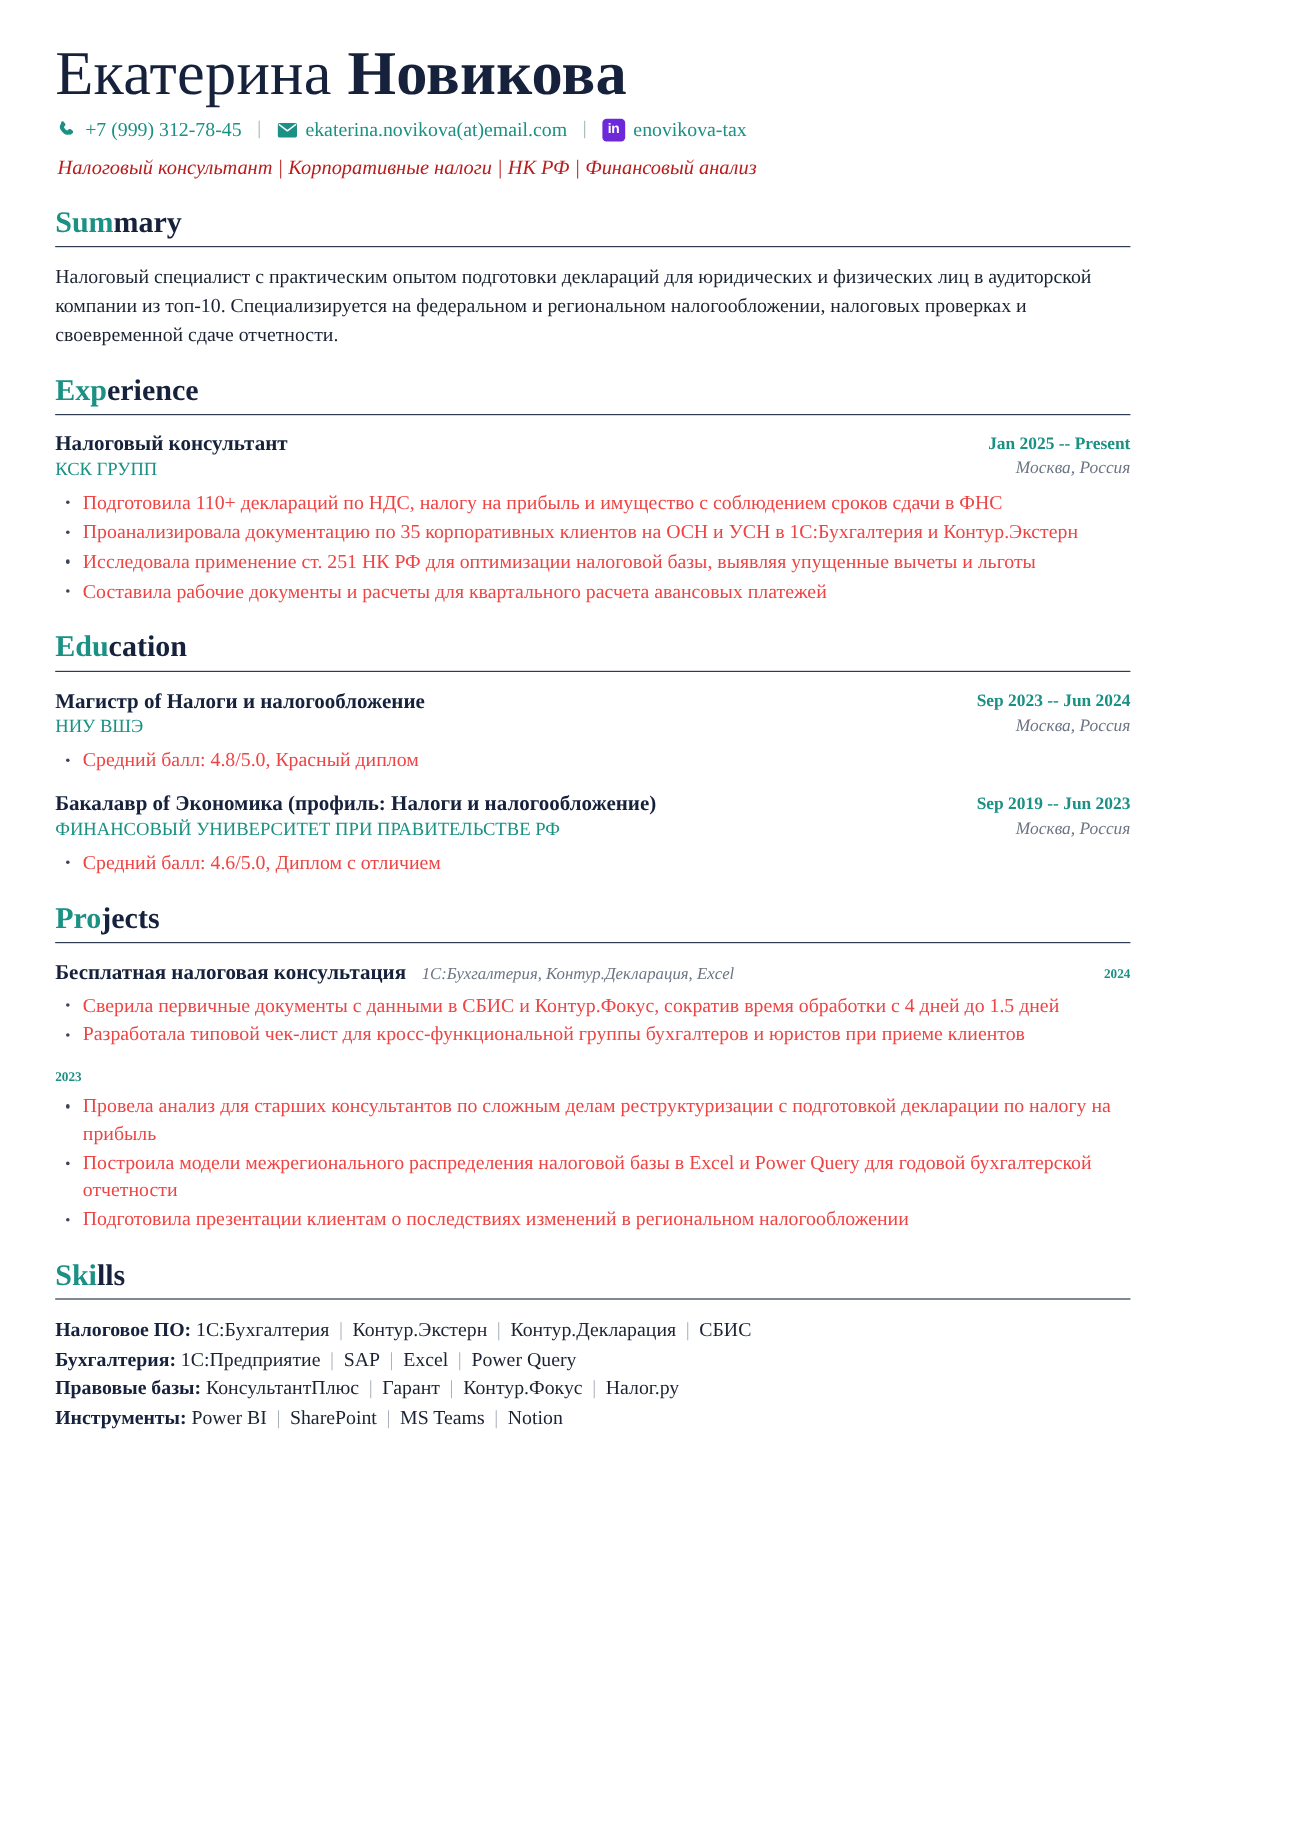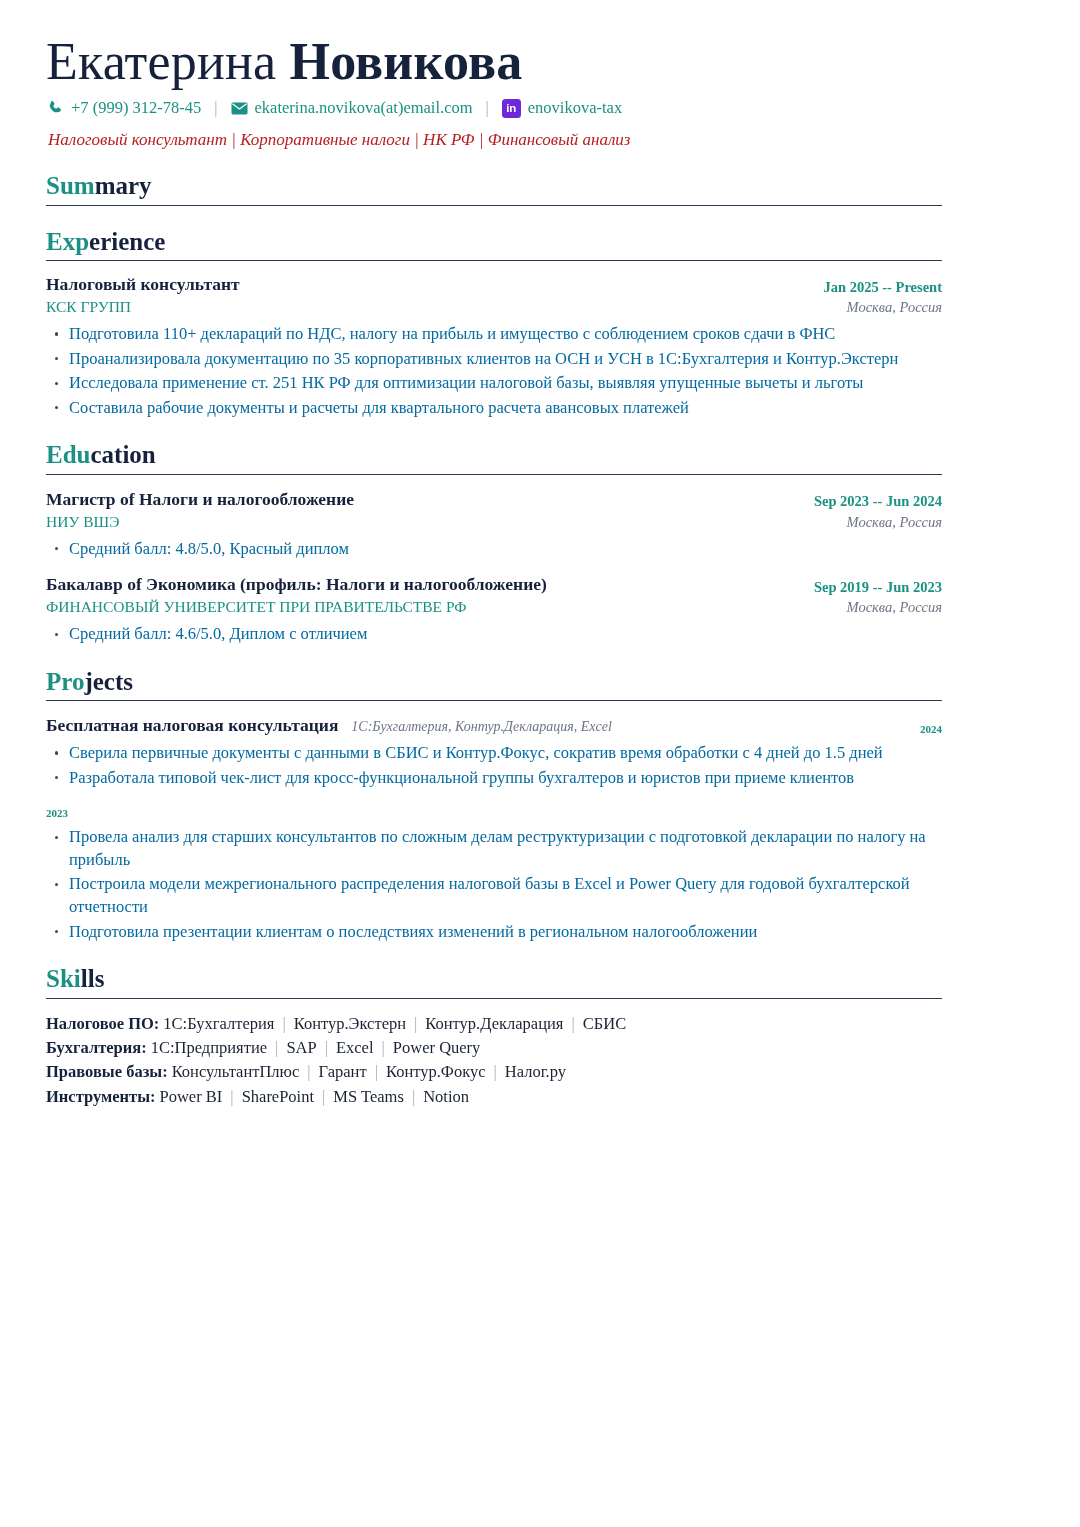--- a/index.html
+++ b/index.html
@@ -241,6 +241,7 @@
   <section class="section">
     <h2 class="sec-head"><span class="tealpart">Sum</span><span>mary</span></h2>
     <div class="sec-rule"></div>
+    <p class="summary-text">Налоговый специалист с практическим опытом подготовки деклараций для юридических и физических лиц в аудиторской компании из топ-10. Специализируется на федеральном и региональном налогообложении, налоговых проверках и своевременной сдаче отчетности.</p>
   </section>
 
   <section class="section">

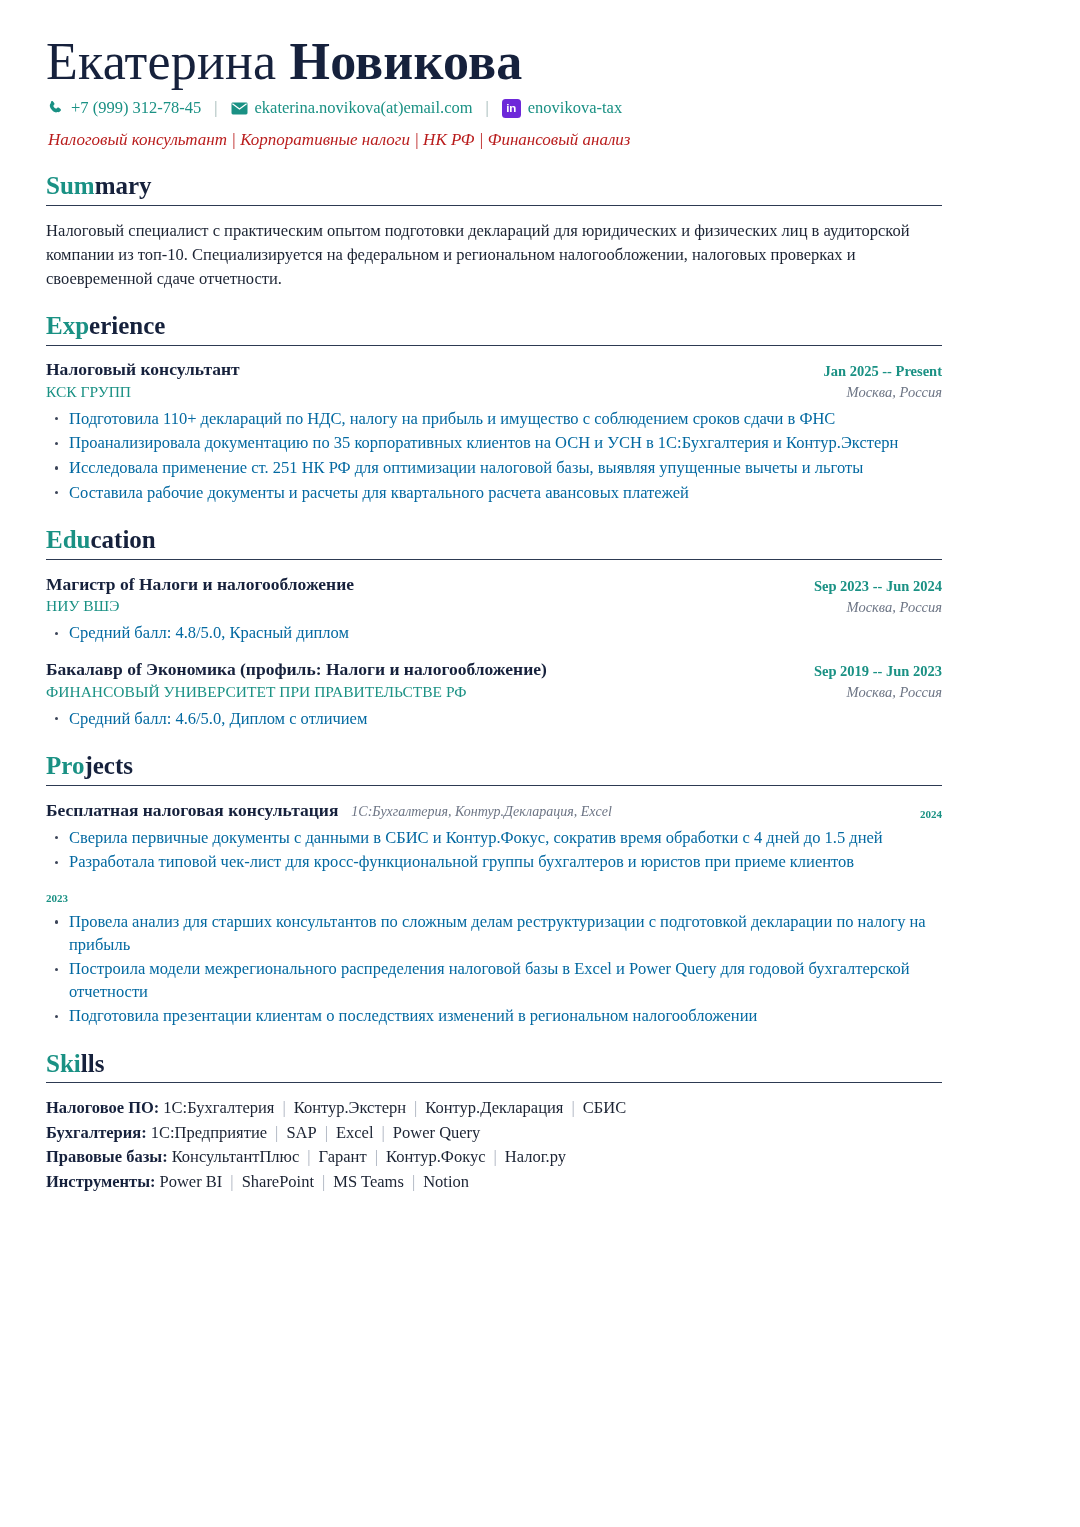--- a/index.html
+++ b/index.html
@@ -105,7 +105,7 @@
   .entry:first-of-type { margin-top: 13px; }
   .entry-row {
     display: flex;
-    align-items: flex-end;
+    align-items: center;
     justify-content: space-between;
     gap: 18px;
   }

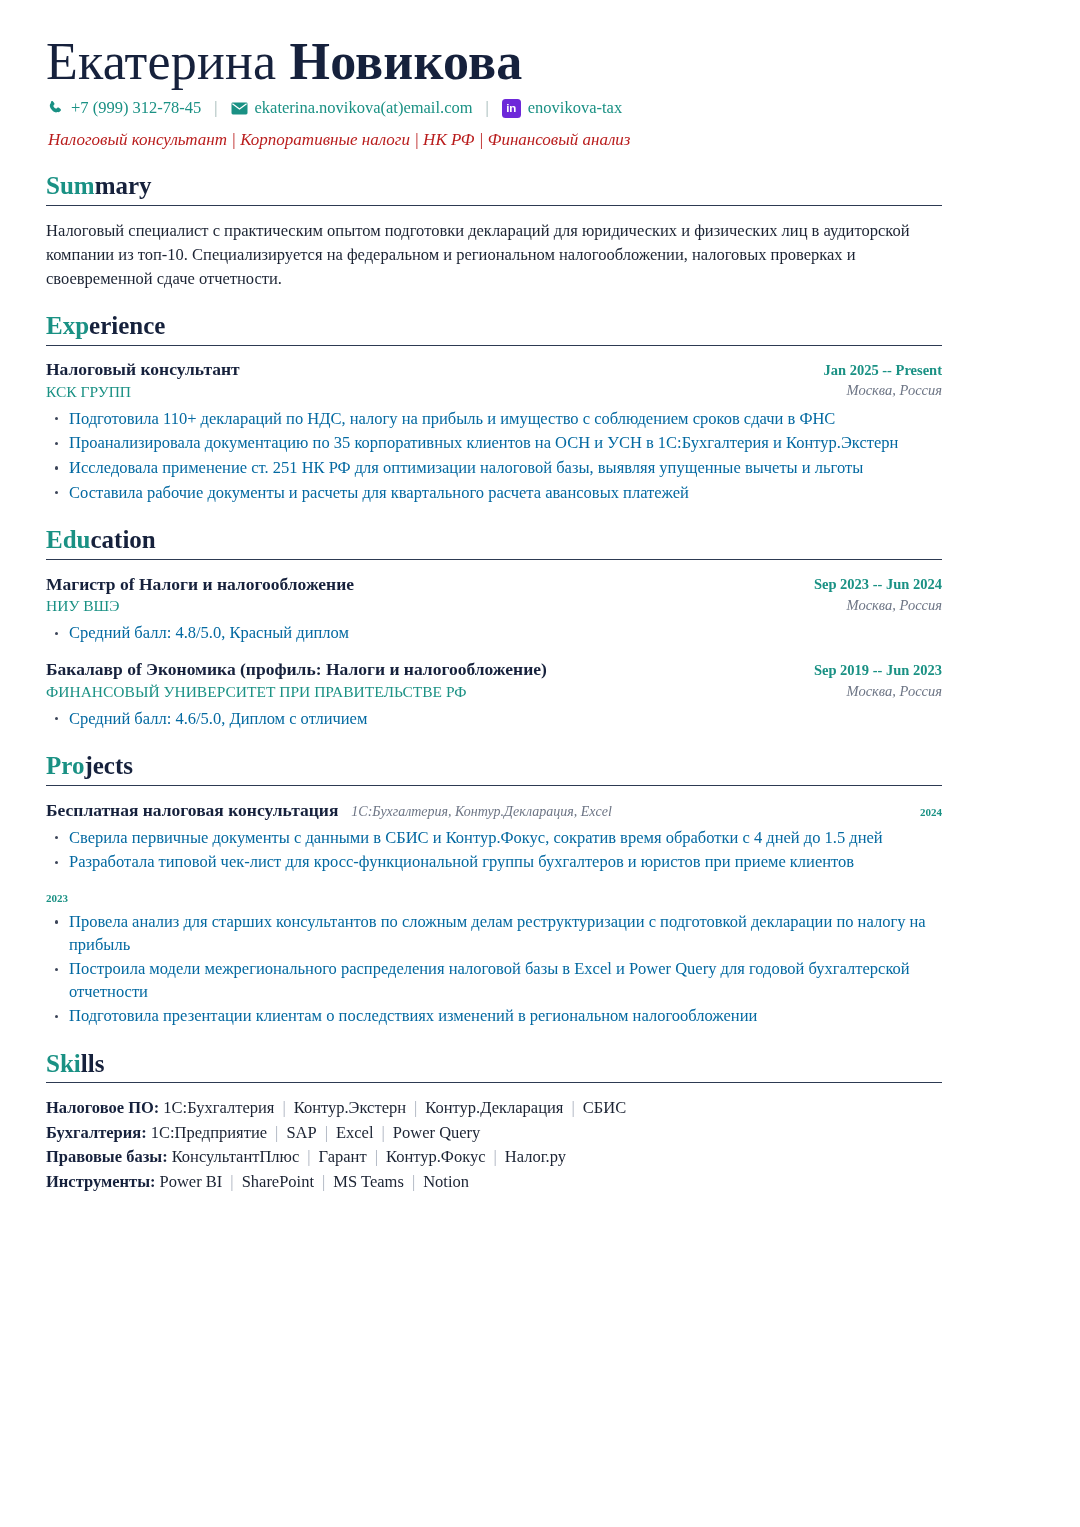--- a/index.html
+++ b/index.html
@@ -148,7 +148,7 @@
     padding-left: 23px;
     font-size: 16.5px;
     line-height: 1.37;
-    color: #0369a1;
+    color: #ef4444;
     margin-top: 2px;
   }
   ul.bullets li::before {

